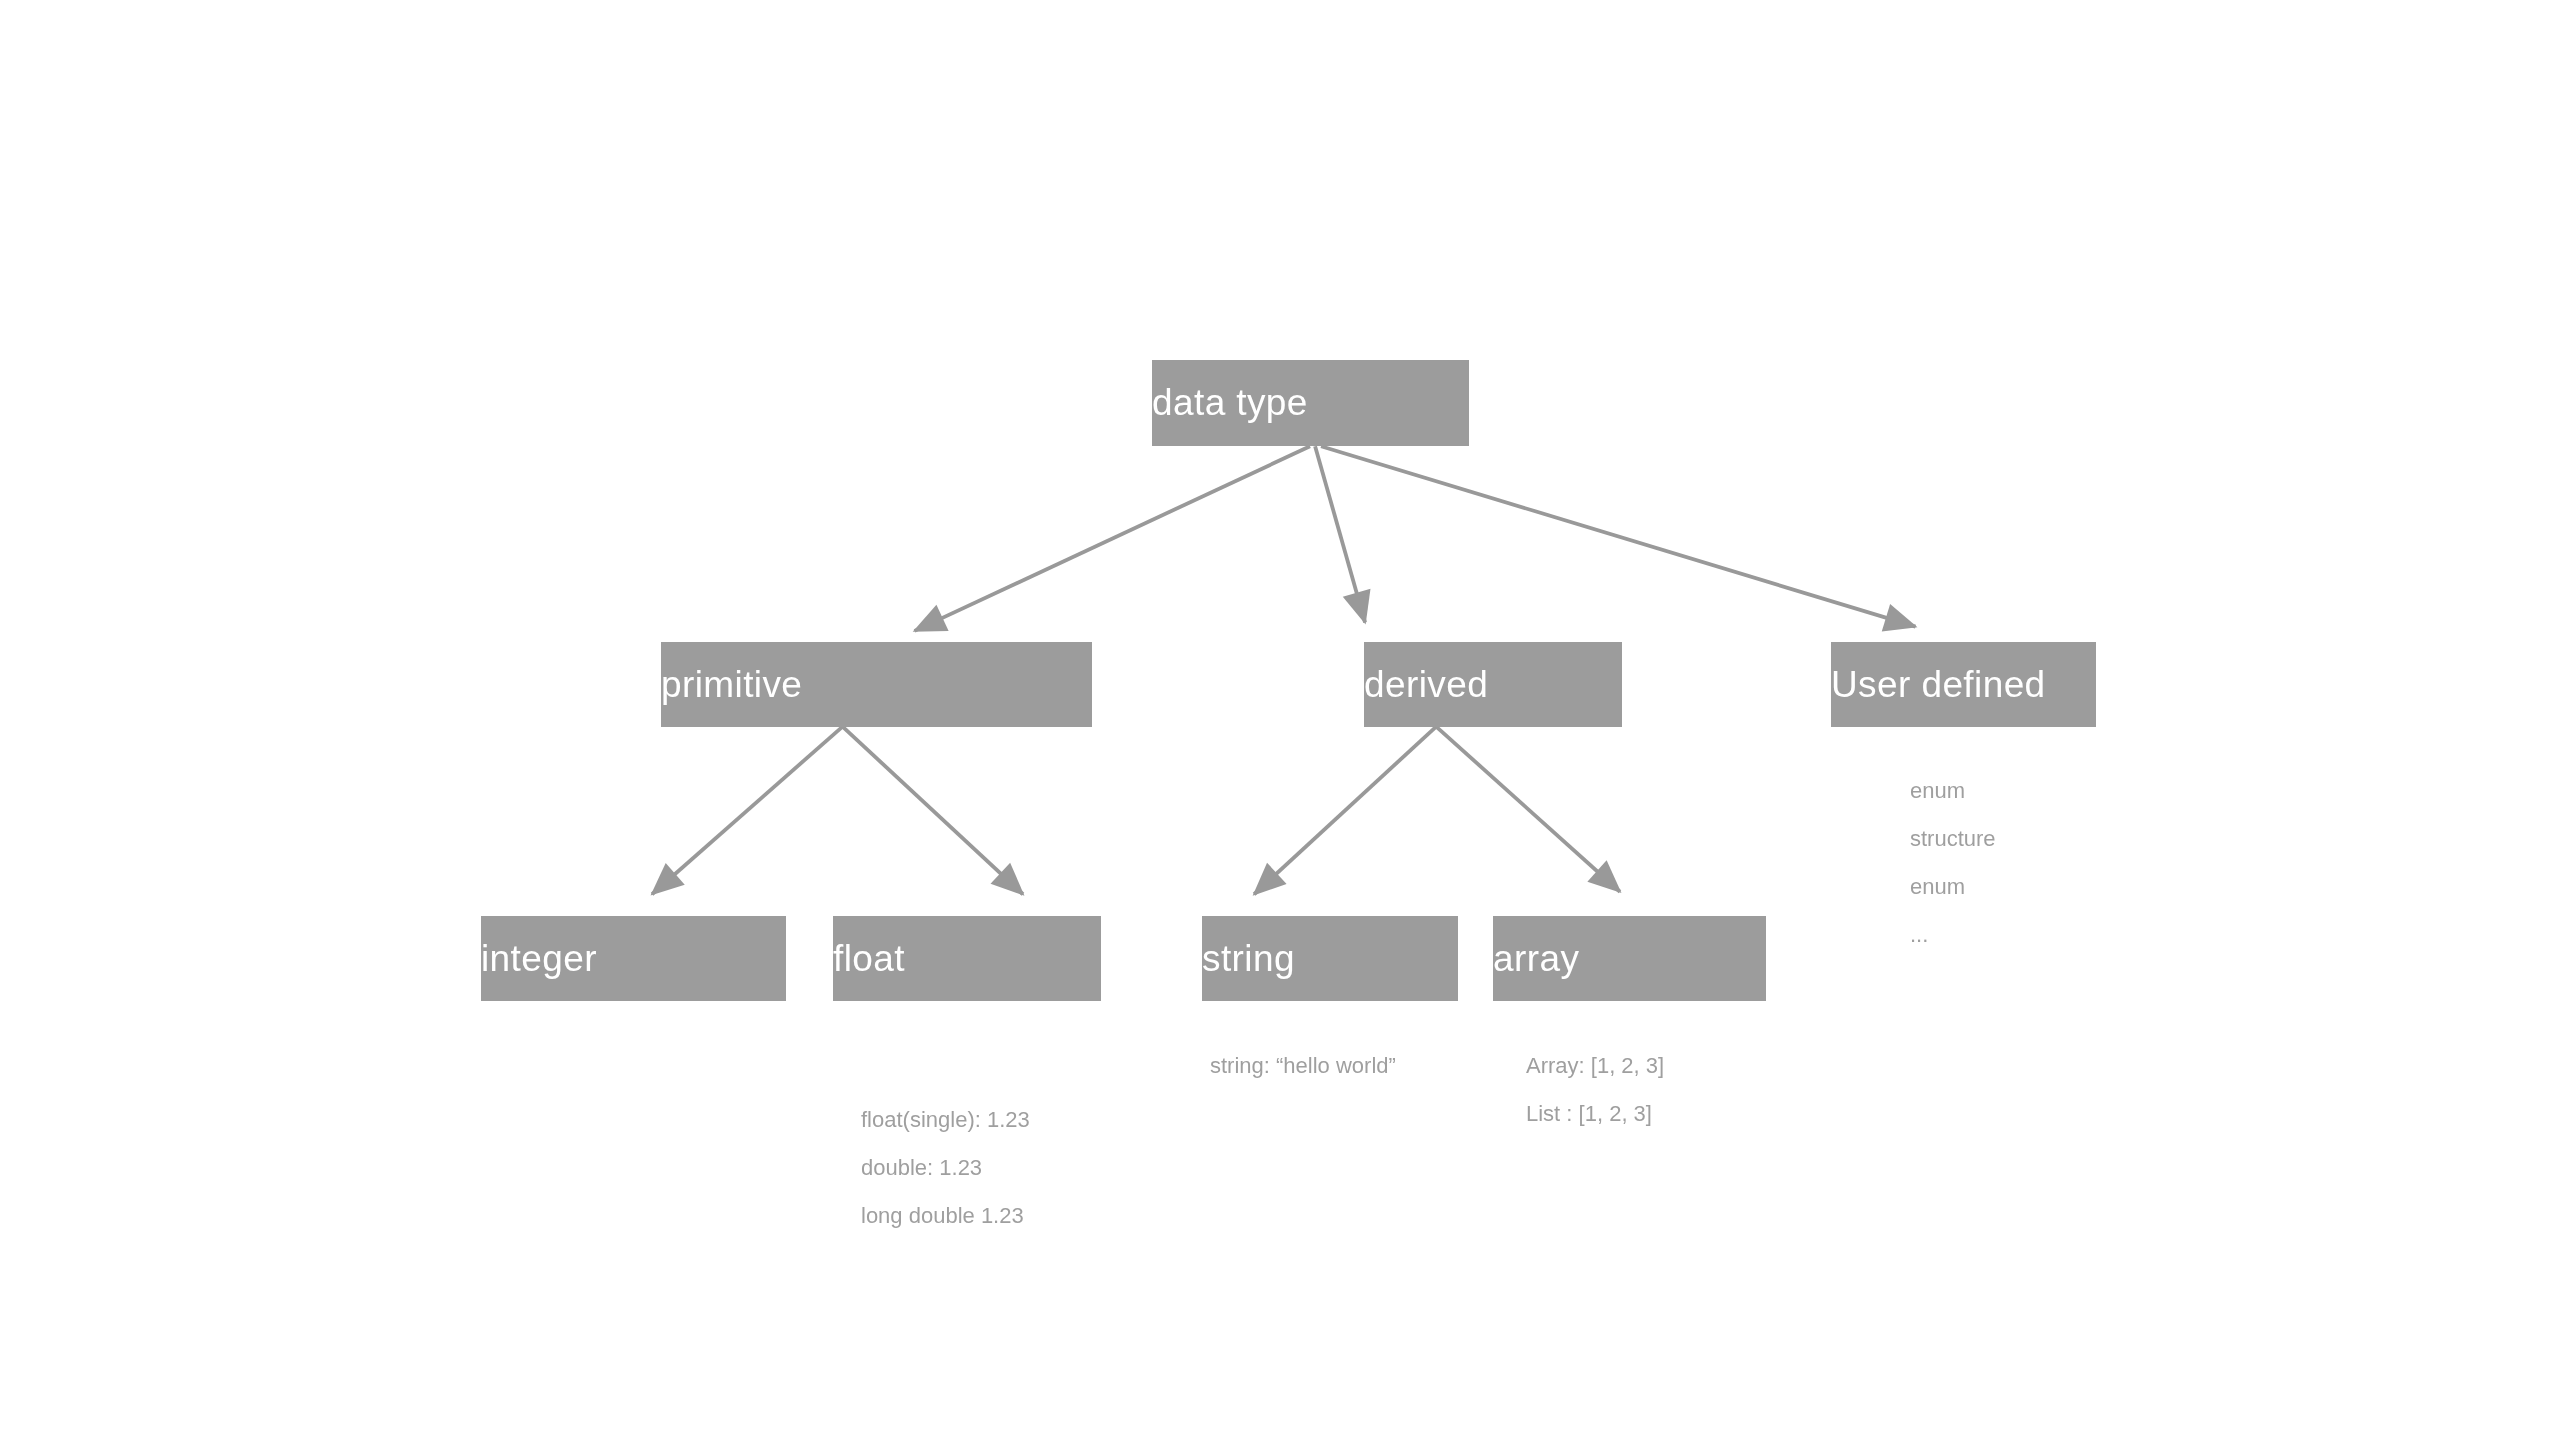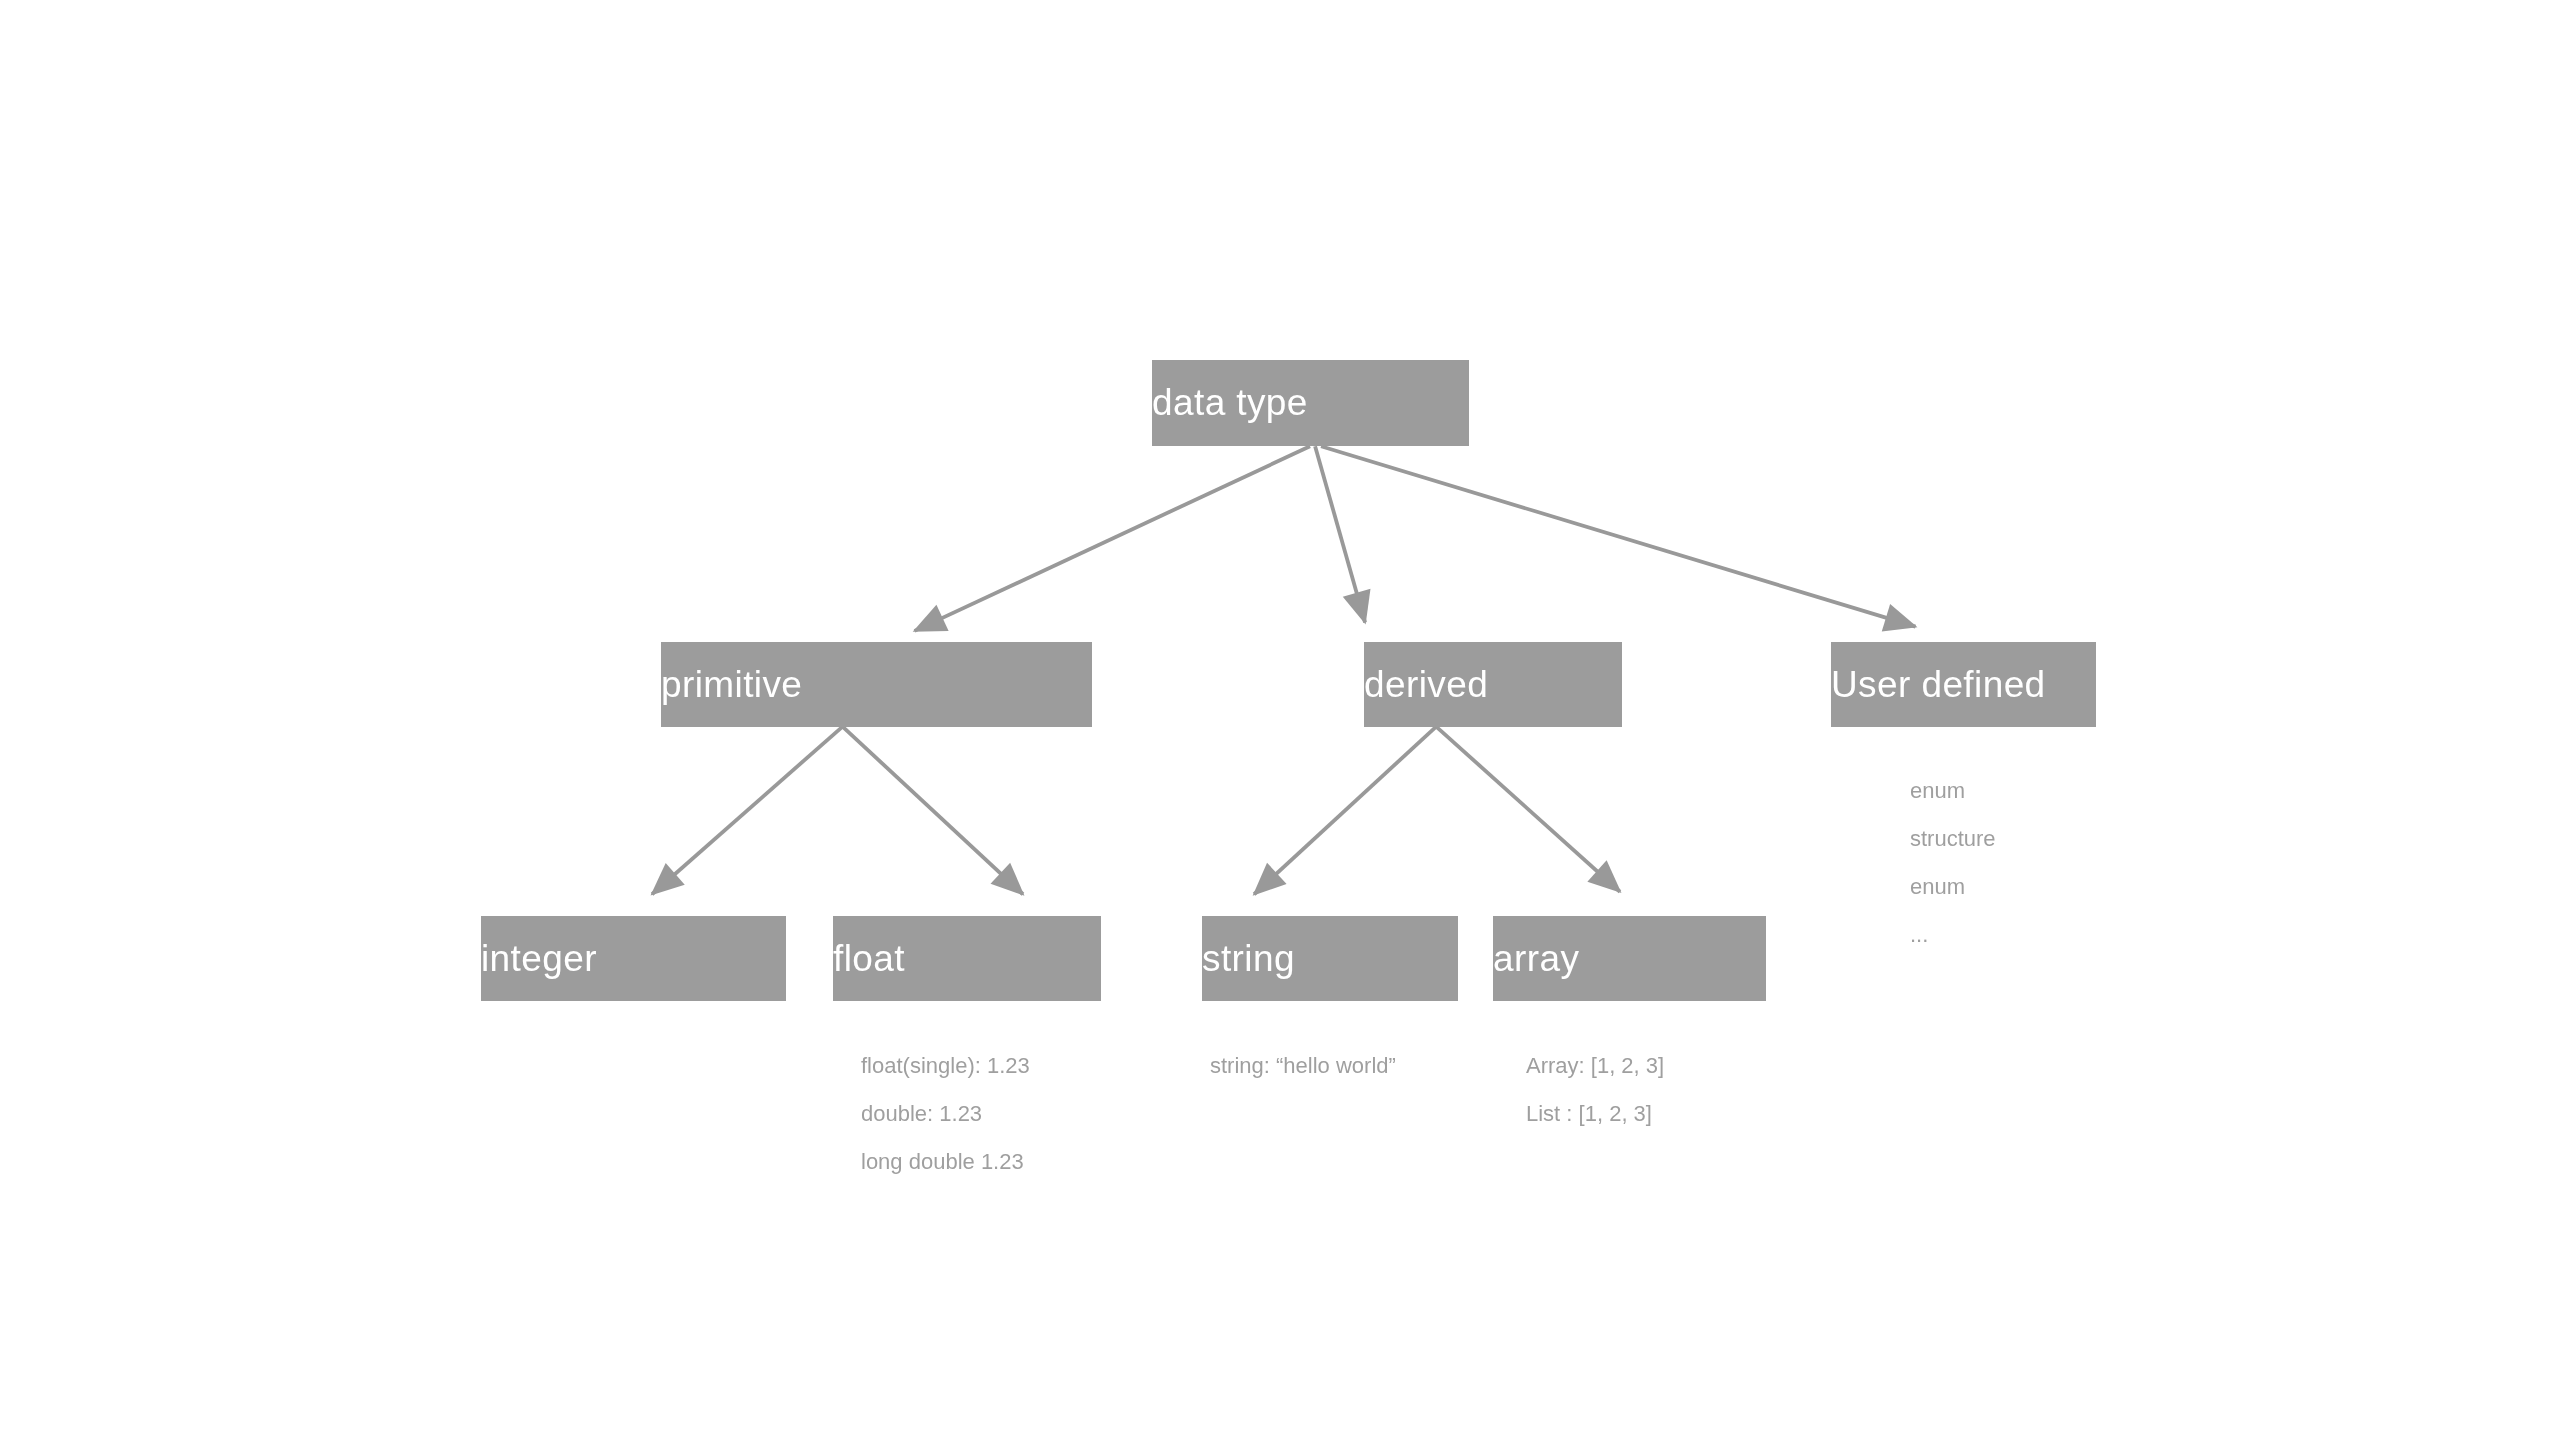--- a/index.html
+++ b/index.html
@@ -58,7 +58,7 @@
   .n-array        { left: 1493px; top: 916px; width: 273px; height: 85px; }
   
   .d-integer      { left: 465px;  top: 1042px; }
-  .d-float        { left: 861px; top: 1042px; }
+  .d-float        { left: 861px; top: 1096px; }
   .d-string       { left: 1210px; top: 1042px; }
   .d-array        { left: 1526px; top: 1042px; }
   .d-user-defined { left: 1910px; top: 767px; }

